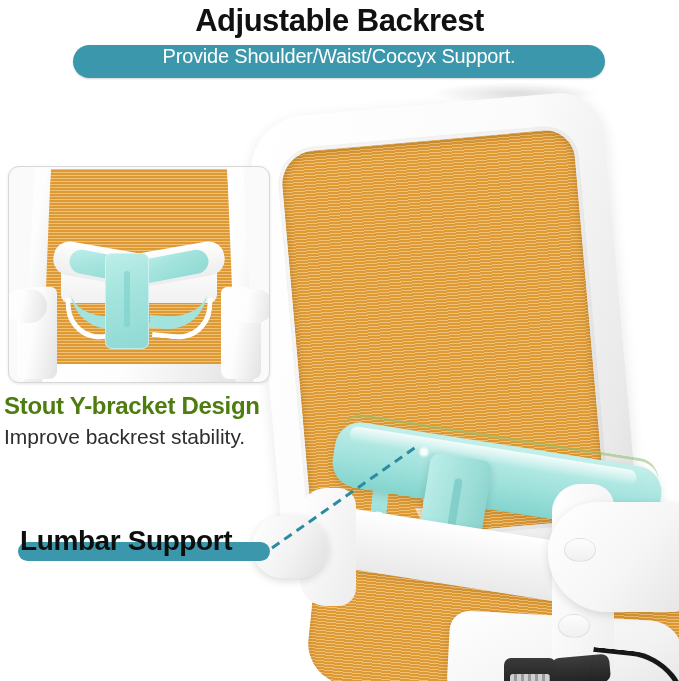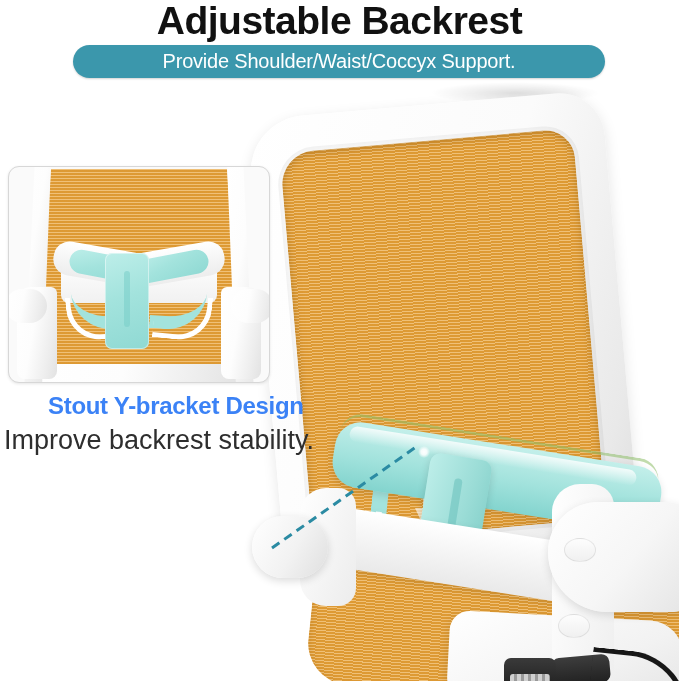--- a/index.html
+++ b/index.html
@@ -13,7 +13,7 @@
   
   .headline{
     position:absolute;left:0;top:2px;width:679px;text-align:center;
-    font-size:39px;font-weight:bold;color:#111111;letter-spacing:-0.5px;
+    font-size:31px;font-weight:bold;color:#111111;letter-spacing:-0.5px;
     line-height:38px;white-space:nowrap;
   }
   .sub-pill{

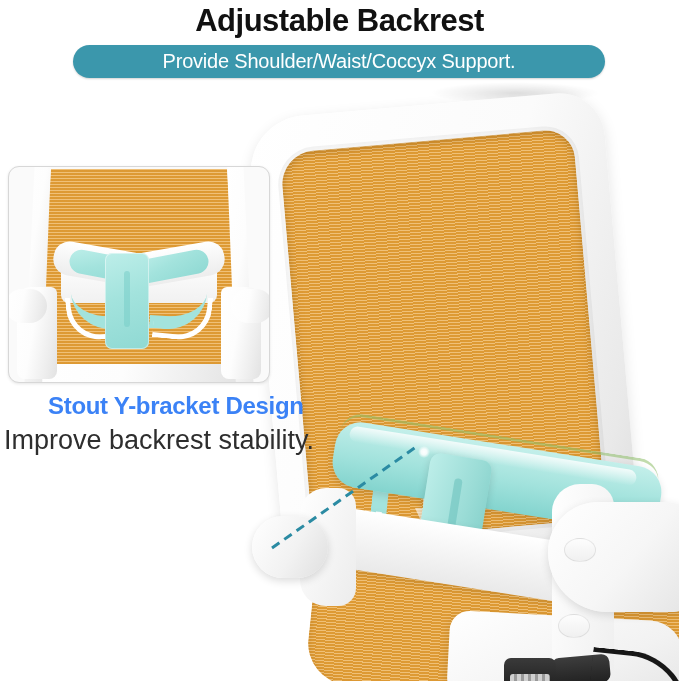--- a/index.html
+++ b/index.html
@@ -19,7 +19,7 @@
   .sub-pill{
     position:absolute;left:73px;top:45px;width:532px;height:33px;
     border-radius:17px;background:#3b97ac;
-    display:flex;align-items:center;justify-content:center;
+    display:flex;justify-content:center;
     box-shadow:0 1px 2px rgba(0,0,0,.18);
   }
   .sub-pill span{

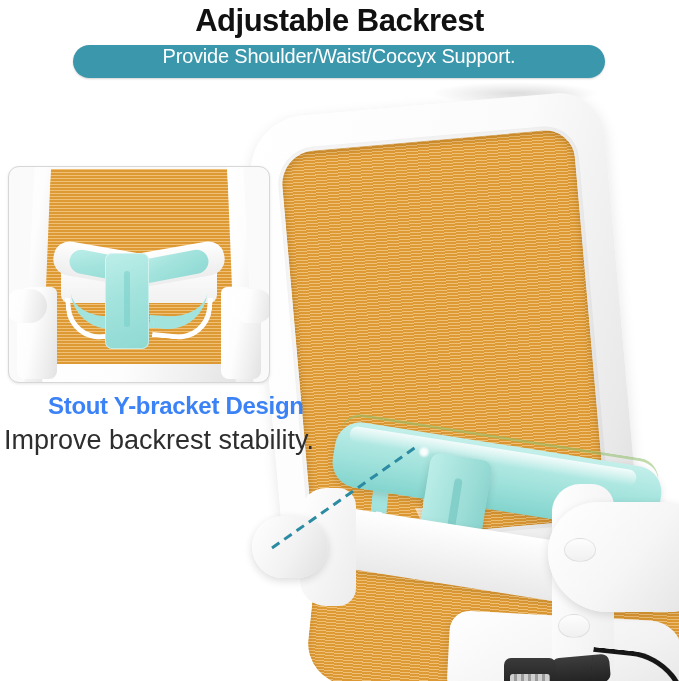--- a/index.html
+++ b/index.html
@@ -117,7 +117,7 @@
 
   
   .blk-title{
-    position:absolute;font-weight:bold;color:#3b82f6;white-space:nowrap;margin-left:44px;
+    position:absolute;font-weight:bold;color:#4d7c0f;white-space:nowrap;
   }
   .blk-body{position:absolute;color:#333333;}
   #ybracket-title{left:4px;top:392px;font-size:24px;letter-spacing:-0.3px;}

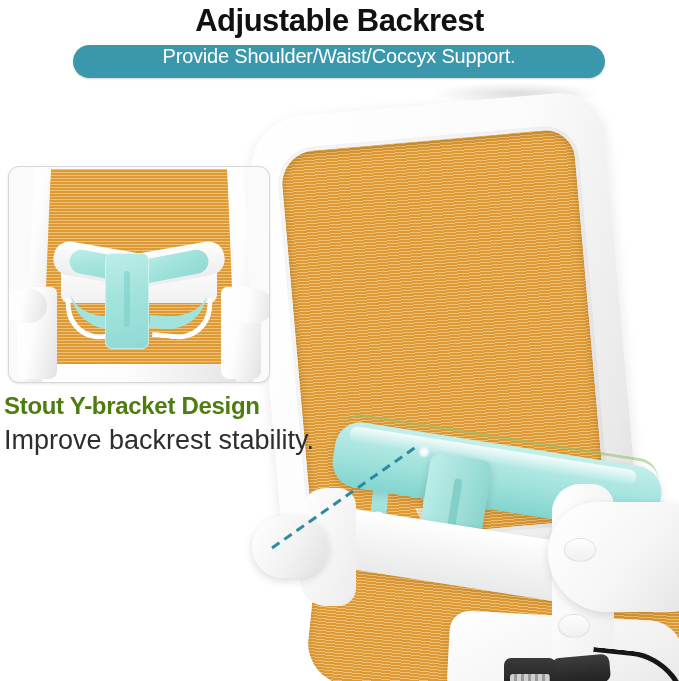--- a/index.html
+++ b/index.html
@@ -121,7 +121,7 @@
   }
   .blk-body{position:absolute;color:#333333;}
   #ybracket-title{left:4px;top:392px;font-size:24px;letter-spacing:-0.3px;}
-  #ybracket-body{left:4px;top:425px;font-size:27px;color:#2e2e2e;white-space:nowrap;}
+  #ybracket-body{left:4px;top:425px;font-size:21px;color:#2e2e2e;white-space:nowrap;}
 
   #lumbar-title-wrap{position:absolute;left:12px;top:524px;width:262px;height:36px;}
   .hl-bar{

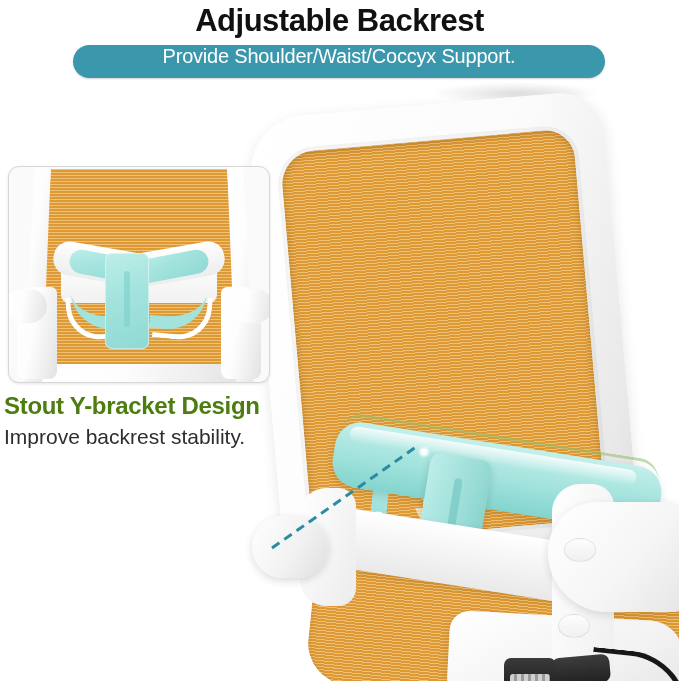--- a/index.html
+++ b/index.html
@@ -384,6 +384,10 @@
   <div class="blk-title" id="ybracket-title">Stout Y-bracket Design</div>
   <div class="blk-body" id="ybracket-body">Improve backrest stability.</div>
 
+  <div id="lumbar-title-wrap">
+    <div class="hl-bar"></div>
+    <div id="lumbar-title">Lumbar Support</div>
+  </div>
 
   <svg class="callout">
     <line x1="272" y1="548" x2="416" y2="447" stroke="#2b8ba3" stroke-width="3" stroke-dasharray="9 6"></line>

